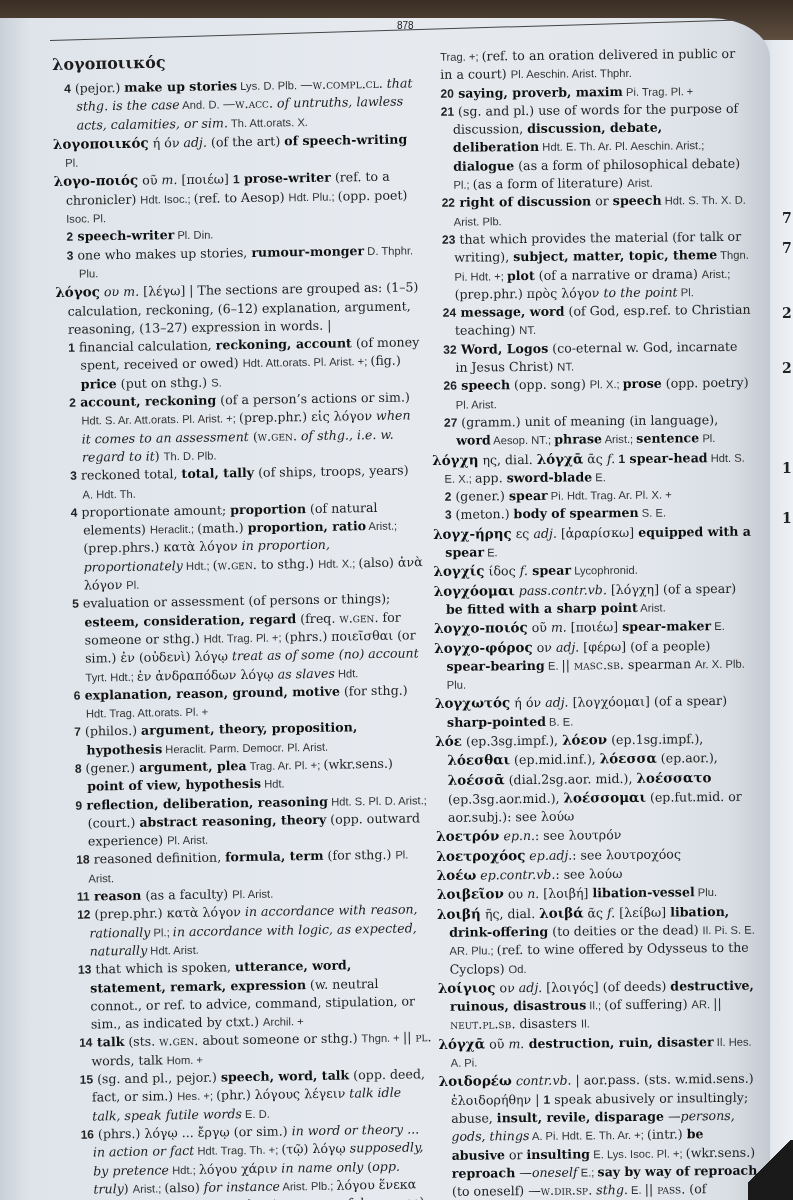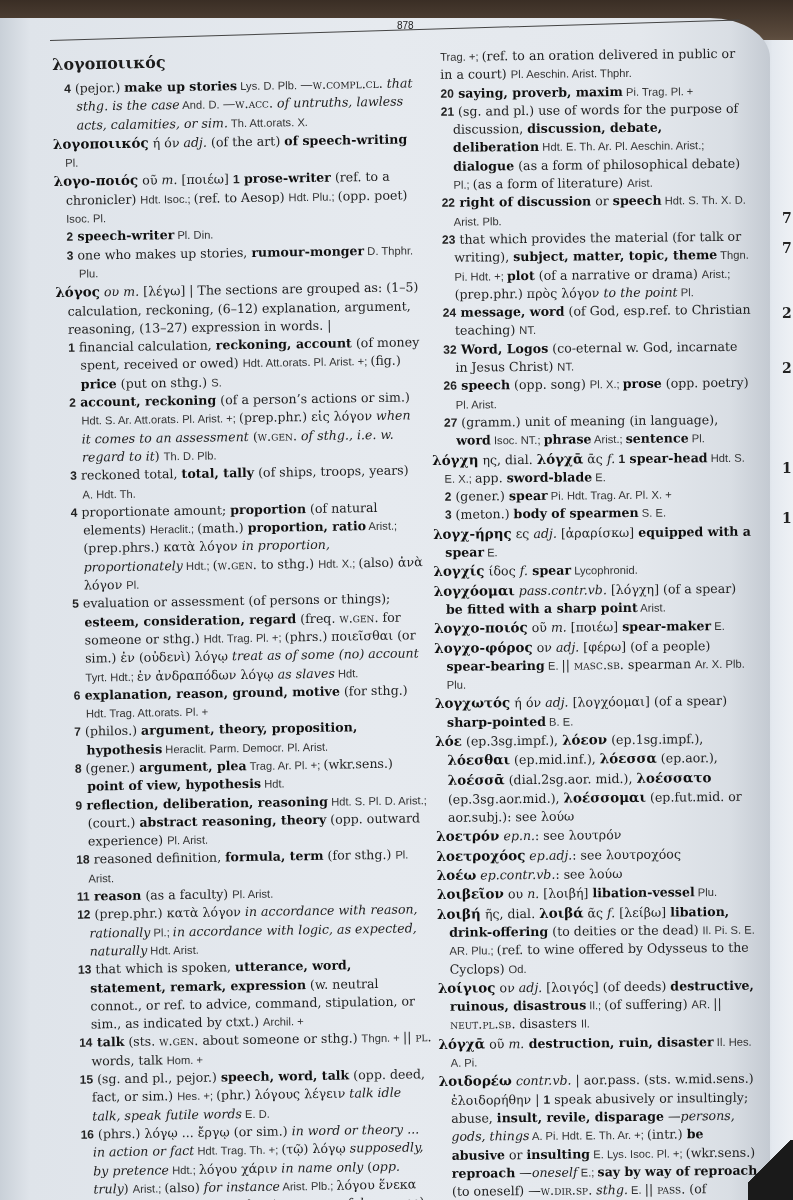--- a/index.html
+++ b/index.html
@@ -106,7 +106,7 @@
     <p class="sense"><span class="num">24</span><span class="b"> message, word</span><span> (of God, esp.ref. to Christian teaching) </span><span class="src">NT.</span></p>
     <p class="sense"><span class="num">32</span><span class="b"> Word, Logos</span><span> (co-eternal w. God, incarnate in Jesus Christ) </span><span class="src">NT.</span></p>
     <p class="sense"><span class="num">26</span><span class="b"> speech</span><span> (opp. song) </span><span class="src">Pl. X.; </span><span class="b">prose</span><span> (opp. poetry) </span><span class="src">Pl. Arist.</span></p>
-    <p class="sense"><span class="num">27</span><span> (gramm.) unit of meaning (in language), </span><span class="b">word</span><span class="src"> Isoc. NT.; </span><span class="b">phrase</span><span class="src"> Arist.; </span><span class="b">sentence</span><span class="src"> Pl.</span></p>
+    <p class="sense"><span class="num">27</span><span> (gramm.) unit of meaning (in language), </span><span class="b">word</span><span class="src"> Aesop. NT.; </span><span class="b">phrase</span><span class="src"> Arist.; </span><span class="b">sentence</span><span class="src"> Pl.</span></p>
     <p class="entry"><span class="hw">λόγχη</span><span> ης, dial. </span><span class="hw">λόγχᾱ</span><span> ᾱς </span><span class="i">f.</span><span class="num"> 1</span><span class="b"> spear-head</span><span class="src"> Hdt. S. E. X.; </span><span>app. </span><span class="b">sword-blade</span><span class="src"> E.</span></p>
     <p class="sense"><span class="num">2</span><span> (gener.) </span><span class="b">spear</span><span class="src"> Pi. Hdt. Trag. Ar. Pl. X. +</span></p>
     <p class="sense"><span class="num">3</span><span> (meton.) </span><span class="b">body of spearmen</span><span class="src"> S. E.</span></p>

